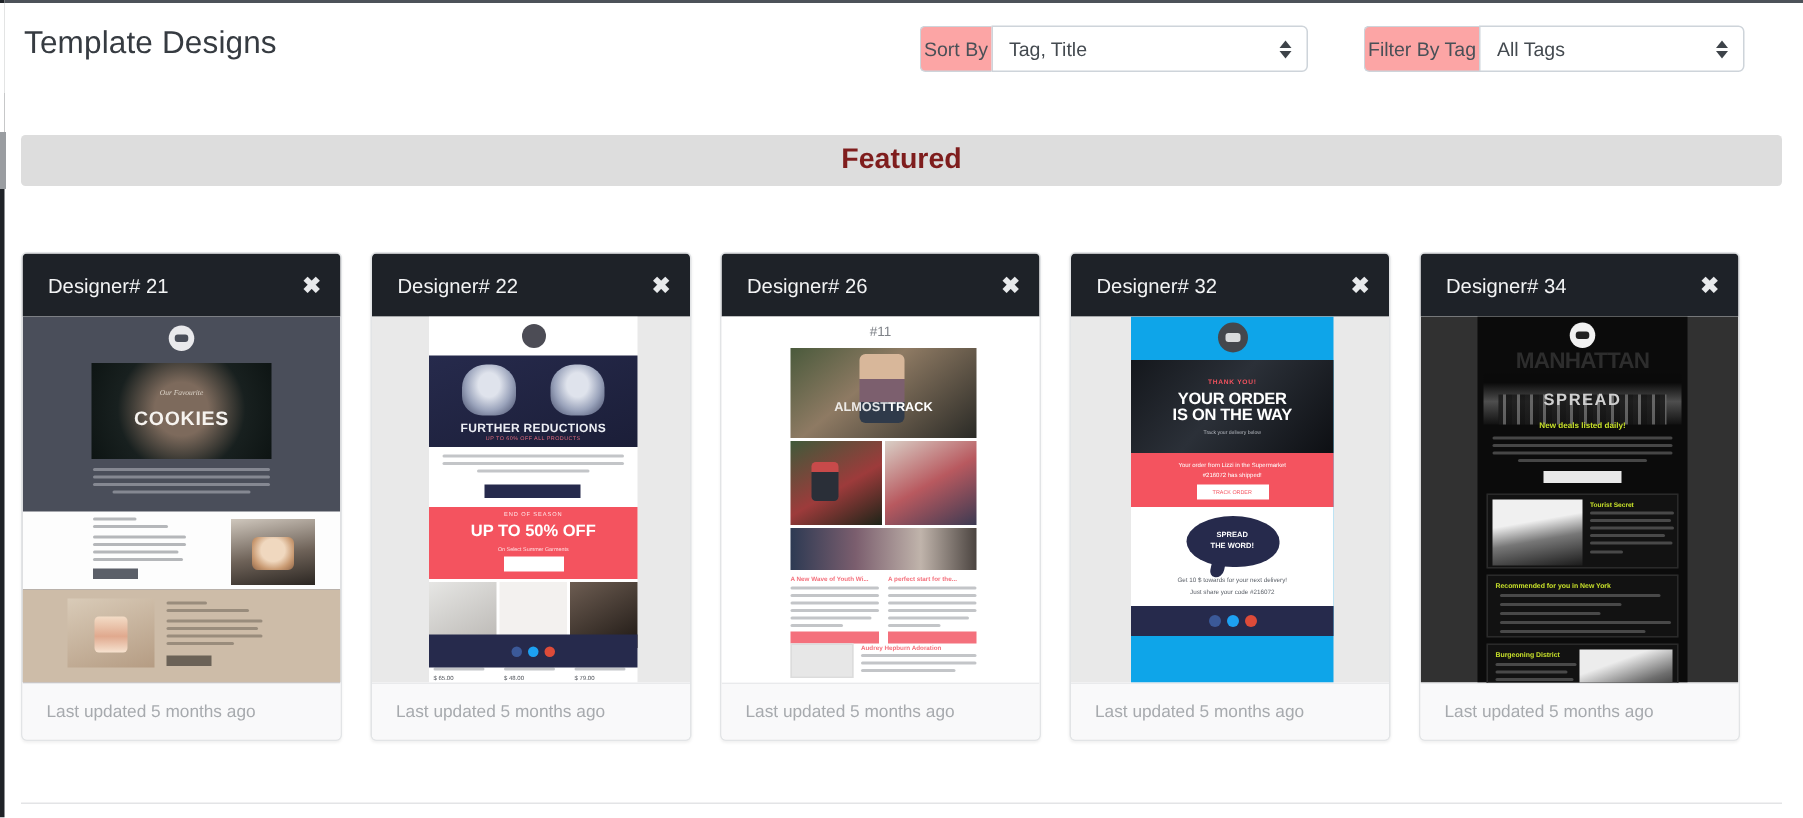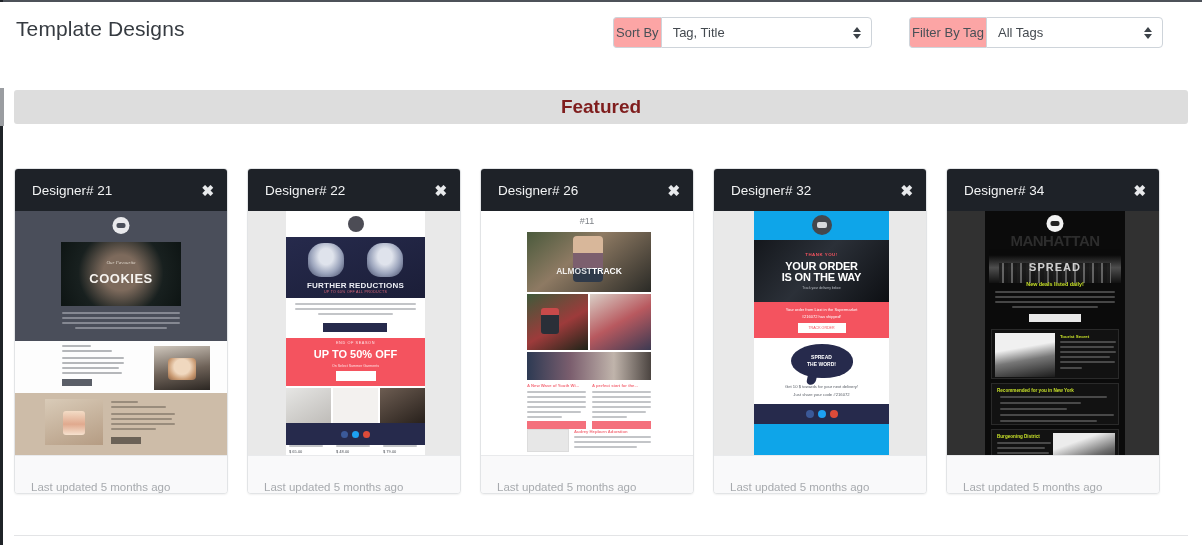--- a/index.html
+++ b/index.html
@@ -80,7 +80,7 @@
   .thumb-wrap { height:244px; position:relative; overflow:hidden; }
   .card-foot {
     height:38px; border-top:1px solid #e9eaec; background:#f9f9fa;
-    display:flex; align-items:flex-end; padding:0 16px;
+    display:flex; align-items:center; padding:0 16px;
     font-size:11.5px; color:#a7aaae;
   }
 

